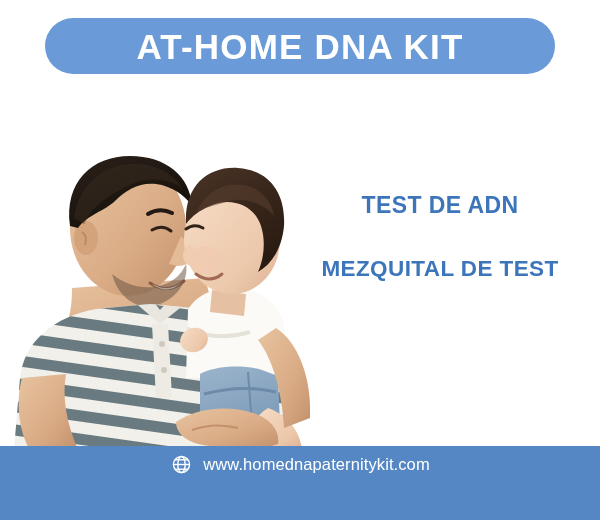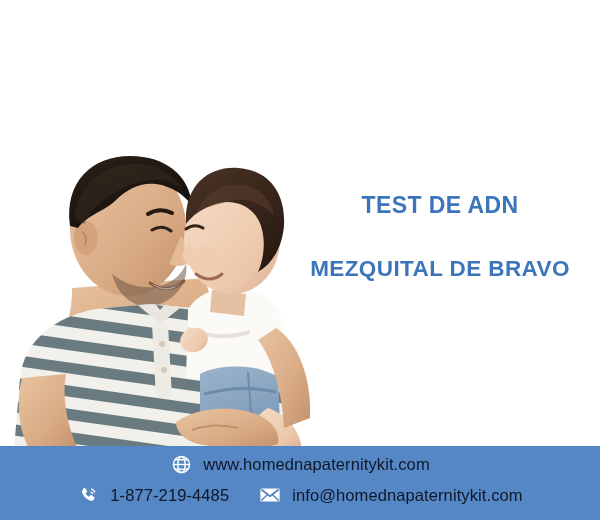--- a/index.html
+++ b/index.html
@@ -130,6 +130,9 @@
 
 <div id="poster">
 
+  <div class="header-banner">
+    <div class="header-banner-title">AT-HOME DNA KIT</div>
+  </div>
 
   <div class="photo-area">
     <svg class="photo-canvas" viewBox="0 0 320 372" preserveAspectRatio="none">

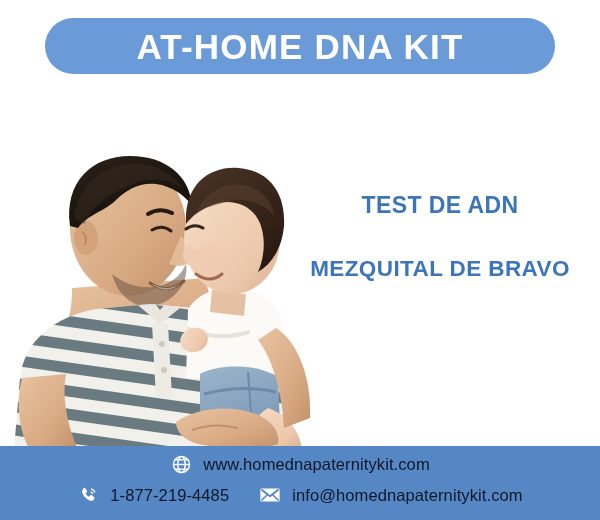--- a/index.html
+++ b/index.html
@@ -256,7 +256,7 @@
 
   <div class="headline-block">
     <div class="headline-line l1">TEST DE ADN</div>
-    <div class="headline-line l3">MEZQUITAL DE BRAVO</div>
+    <div class="headline-line l3">MEZQUITAL DE TEST</div>
   </div>
 
   <div class="footer-bar">

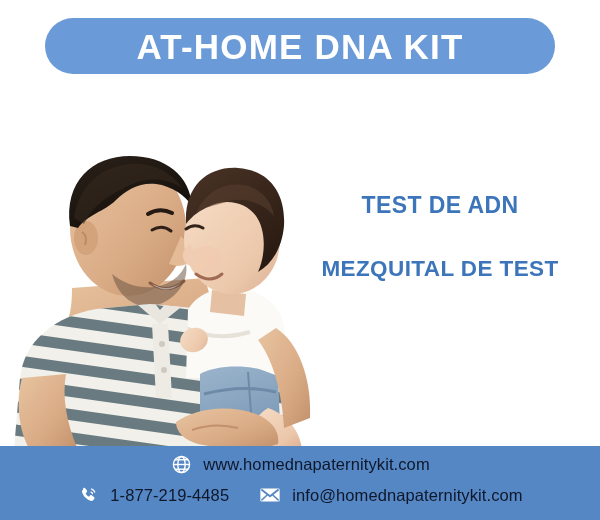--- a/index.html
+++ b/index.html
@@ -118,7 +118,7 @@
     flex: 0 0 auto;
   }
   .footer-text {
-    color: #0f172a;
+    color: #ffffff;
     font-size: 16.5px;
     font-weight: normal;
     letter-spacing: 0.1px;

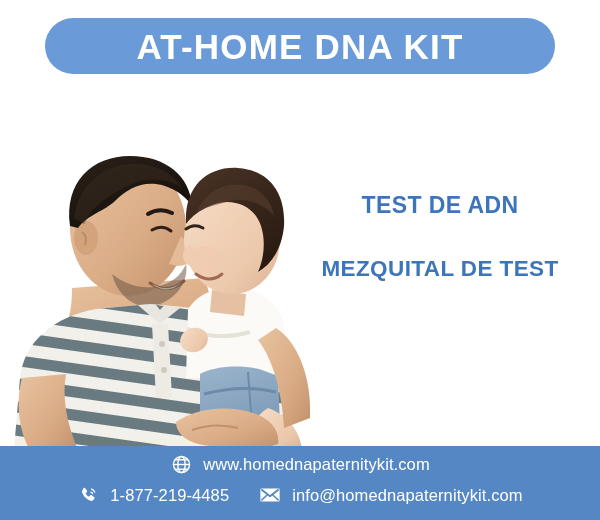--- a/index.html
+++ b/index.html
@@ -276,32 +276,6 @@
       </div>
     </div>
 
-    <div class="footer-row footer-row-2">
-      <div class="footer-item">
-        <span class="footer-icon">
-          <svg viewBox="0 0 24 24" width="21" height="21">
-            <path fill="#ffffff" d="M6.2 3.4c.7-.5 1.6-.4 2.1.3l1.9 2.6c.4.6.3 1.4-.2 1.9l-1 1c-.2.2-.3.5-.1.8
-                     .6 1.3 1.8 2.5 3.1 3.1.3.1.6.1.8-.1l1-1c.5-.5 1.3-.6 1.9-.2l2.6 1.9
-                     c.7.5.8 1.4.3 2.1l-1.1 1.4c-.7.9-1.9 1.2-3 .9-2.3-.7-4.4-2-6.1-3.7
-                     -1.7-1.7-3-3.8-3.7-6.1-.3-1.1 0-2.3.9-3z"></path>
-            <path fill="none" stroke="#ffffff" stroke-width="1.5" stroke-linecap="round" d="M15.6 4.6c1.6.6 2.9 1.9 3.5 3.5"></path>
-            <path fill="none" stroke="#ffffff" stroke-width="1.5" stroke-linecap="round" d="M14.9 8.1c.8.3 1.4.9 1.7 1.7"></path>
-          </svg>
-        </span>
-        <span class="footer-text">1-877-219-4485</span>
-      </div>
-
-      <div class="footer-item">
-        <span class="footer-icon">
-          <svg viewBox="0 0 24 24" width="22" height="22">
-            <rect x="1.5" y="5" width="21" height="14" rx="1.4" fill="#ffffff"></rect>
-            <path d="M2.6 6.1 L12 13.4 L21.4 6.1" fill="none" stroke="#5587c4" stroke-width="2.1" stroke-linejoin="round"></path>
-            <path d="M2.6 17.9 L9.2 11.8 M21.4 17.9 L14.8 11.8" fill="none" stroke="#5587c4" stroke-width="1.6"></path>
-          </svg>
-        </span>
-        <span class="footer-text">info@homednapaternitykit.com</span>
-      </div>
-    </div>
 
   </div>
 </div>

